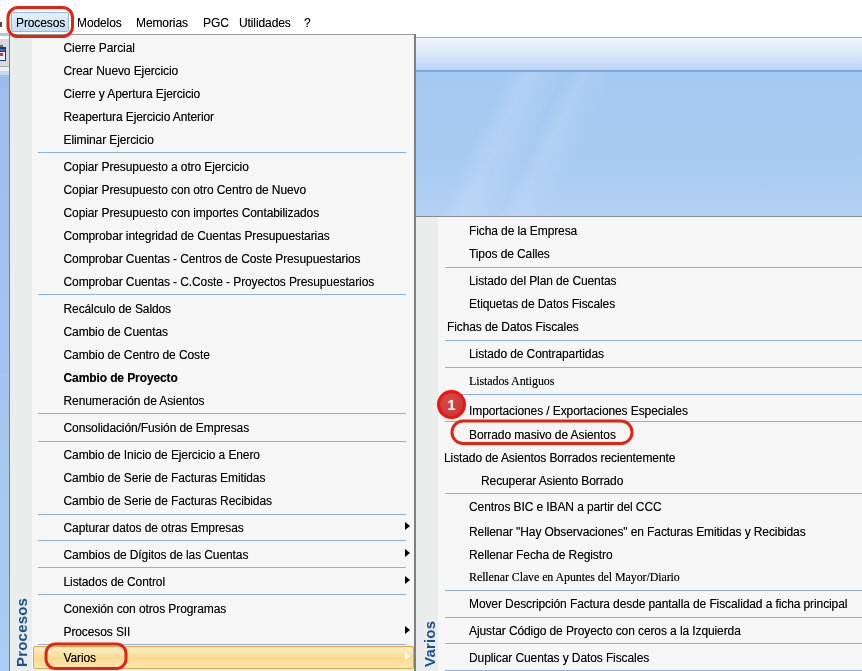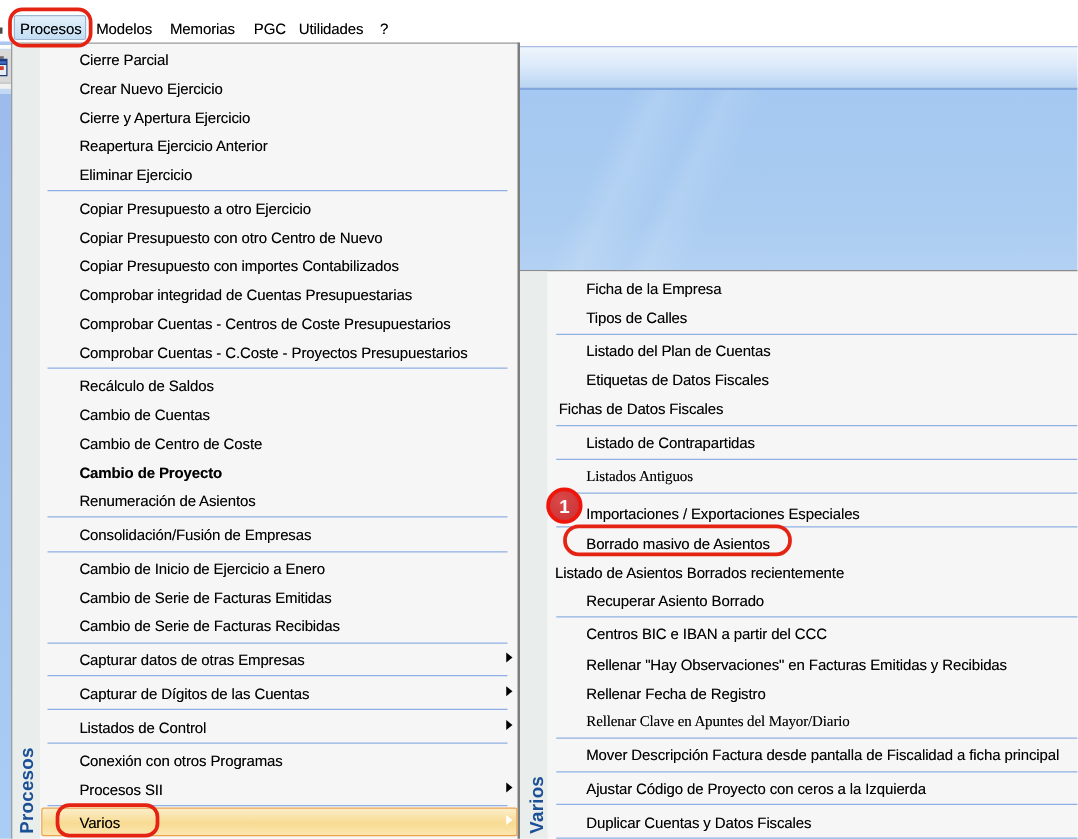--- a/index.html
+++ b/index.html
@@ -115,7 +115,7 @@
 <div class="mi" style="left:469px;top:400px;text-align:center;">Importaciones / Exportaciones Especiales</div>
 <div class="mi" style="left:469px;top:423.5px;">Borrado masivo de Asientos</div>
 <div class="mi" style="left:444px;top:447.0px;">Listado de Asientos Borrados recientemente</div>
-<div class="mi" style="left:469px;top:469.5px;">Recuperar Asiento Borrado</div>
+<div class="mi" style="left:481px;top:469.5px;">Recuperar Asiento Borrado</div>
 <div class="mi" style="left:469px;top:496.0px;">Centros BIC e IBAN a partir del CCC</div>
 <div class="mi" style="left:469px;top:520.5px;">Rellenar "Hay Observaciones" en Facturas Emitidas y Recibidas</div>
 <div class="mi" style="left:469px;top:543.5px;">Rellenar Fecha de Registro</div>

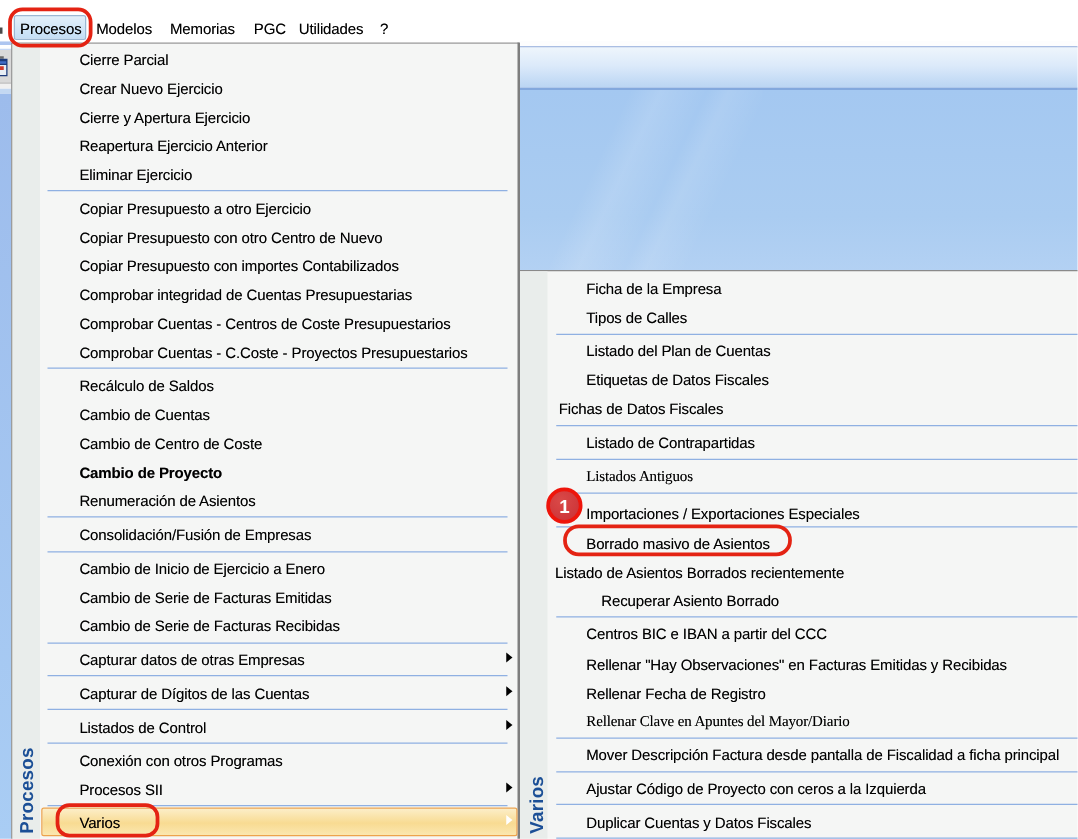--- a/index.html
+++ b/index.html
@@ -79,7 +79,7 @@
 <div class="mi" style="left:63.5px;top:489.5px;">Cambio de Serie de Facturas Recibidas</div>
 <div class="mi" style="left:63.5px;top:516.5px;">Capturar datos de otras Empresas</div>
 <div class="arr" style="left:405px;top:521.5px;"></div>
-<div class="mi" style="left:63.5px;top:543.5px;">Capturar de Dígitos de las Cuentas</div>
+<div class="mi" style="left:63.5px;top:543.5px;">Cambios de Dígitos de las Cuentas</div>
 <div class="arr" style="left:405px;top:548.5px;"></div>
 <div class="mi" style="left:63.5px;top:570.5px;">Listados de Control</div>
 <div class="arr" style="left:405px;top:575.5px;"></div>

